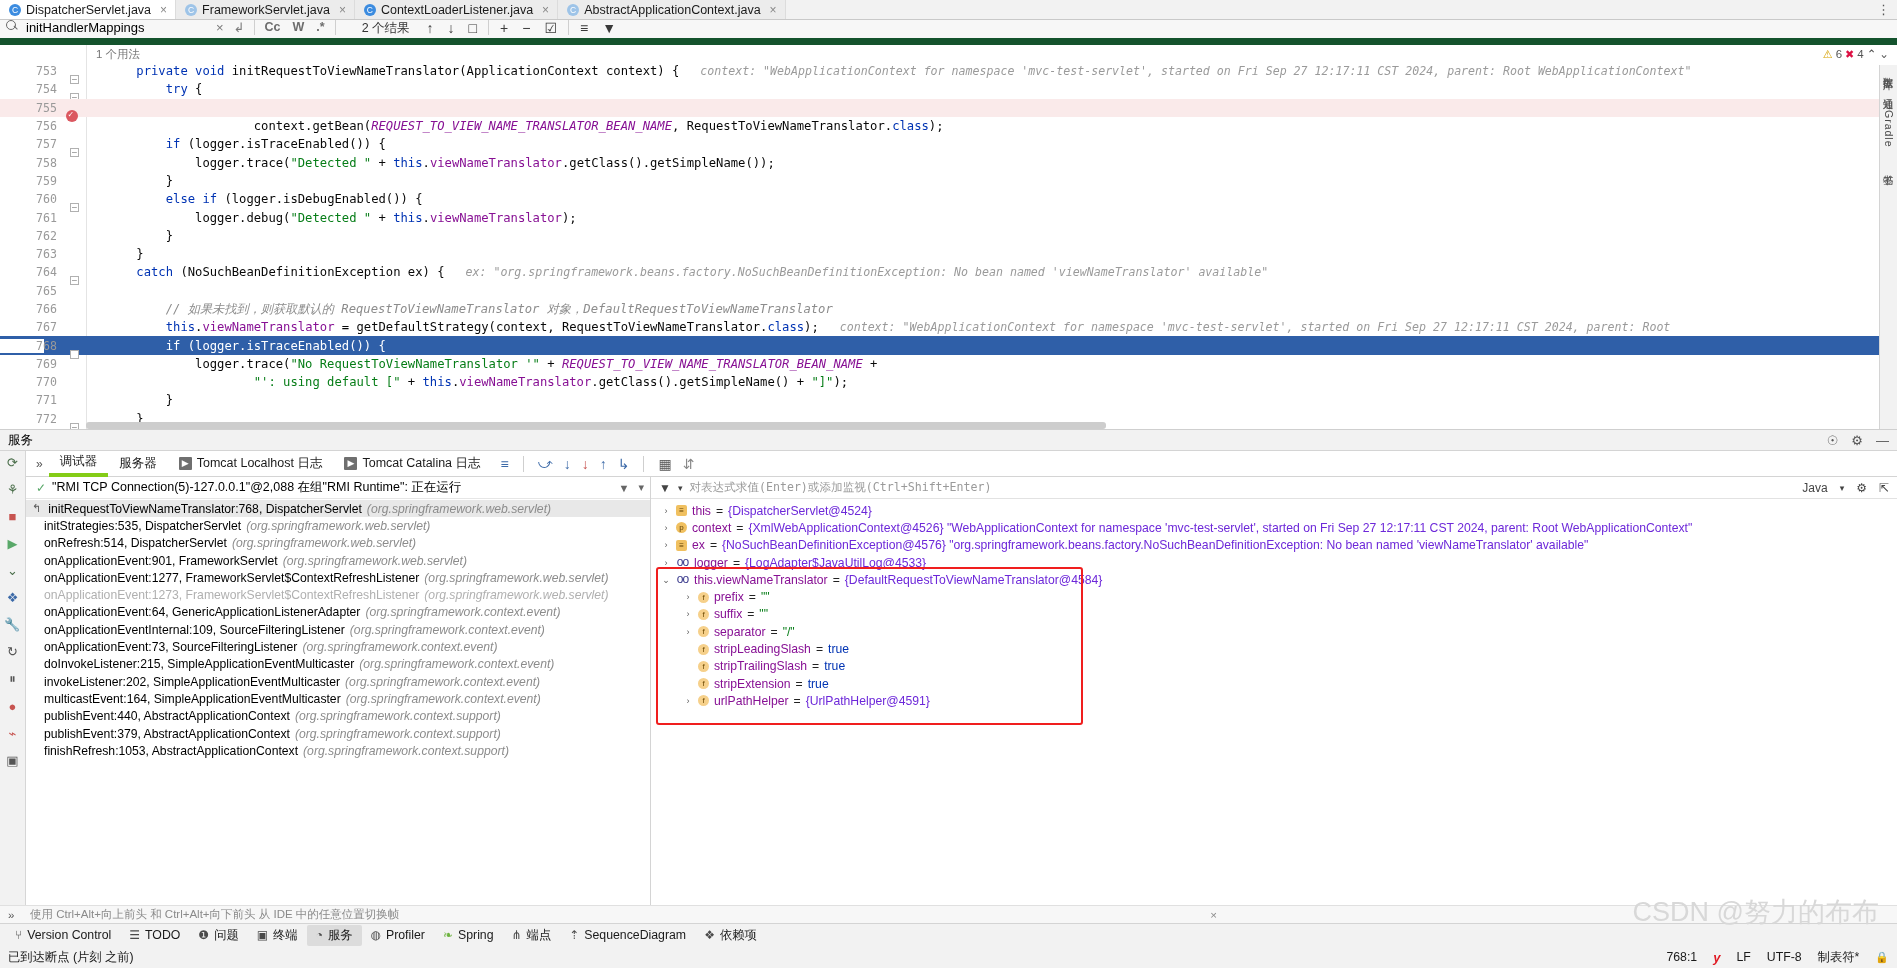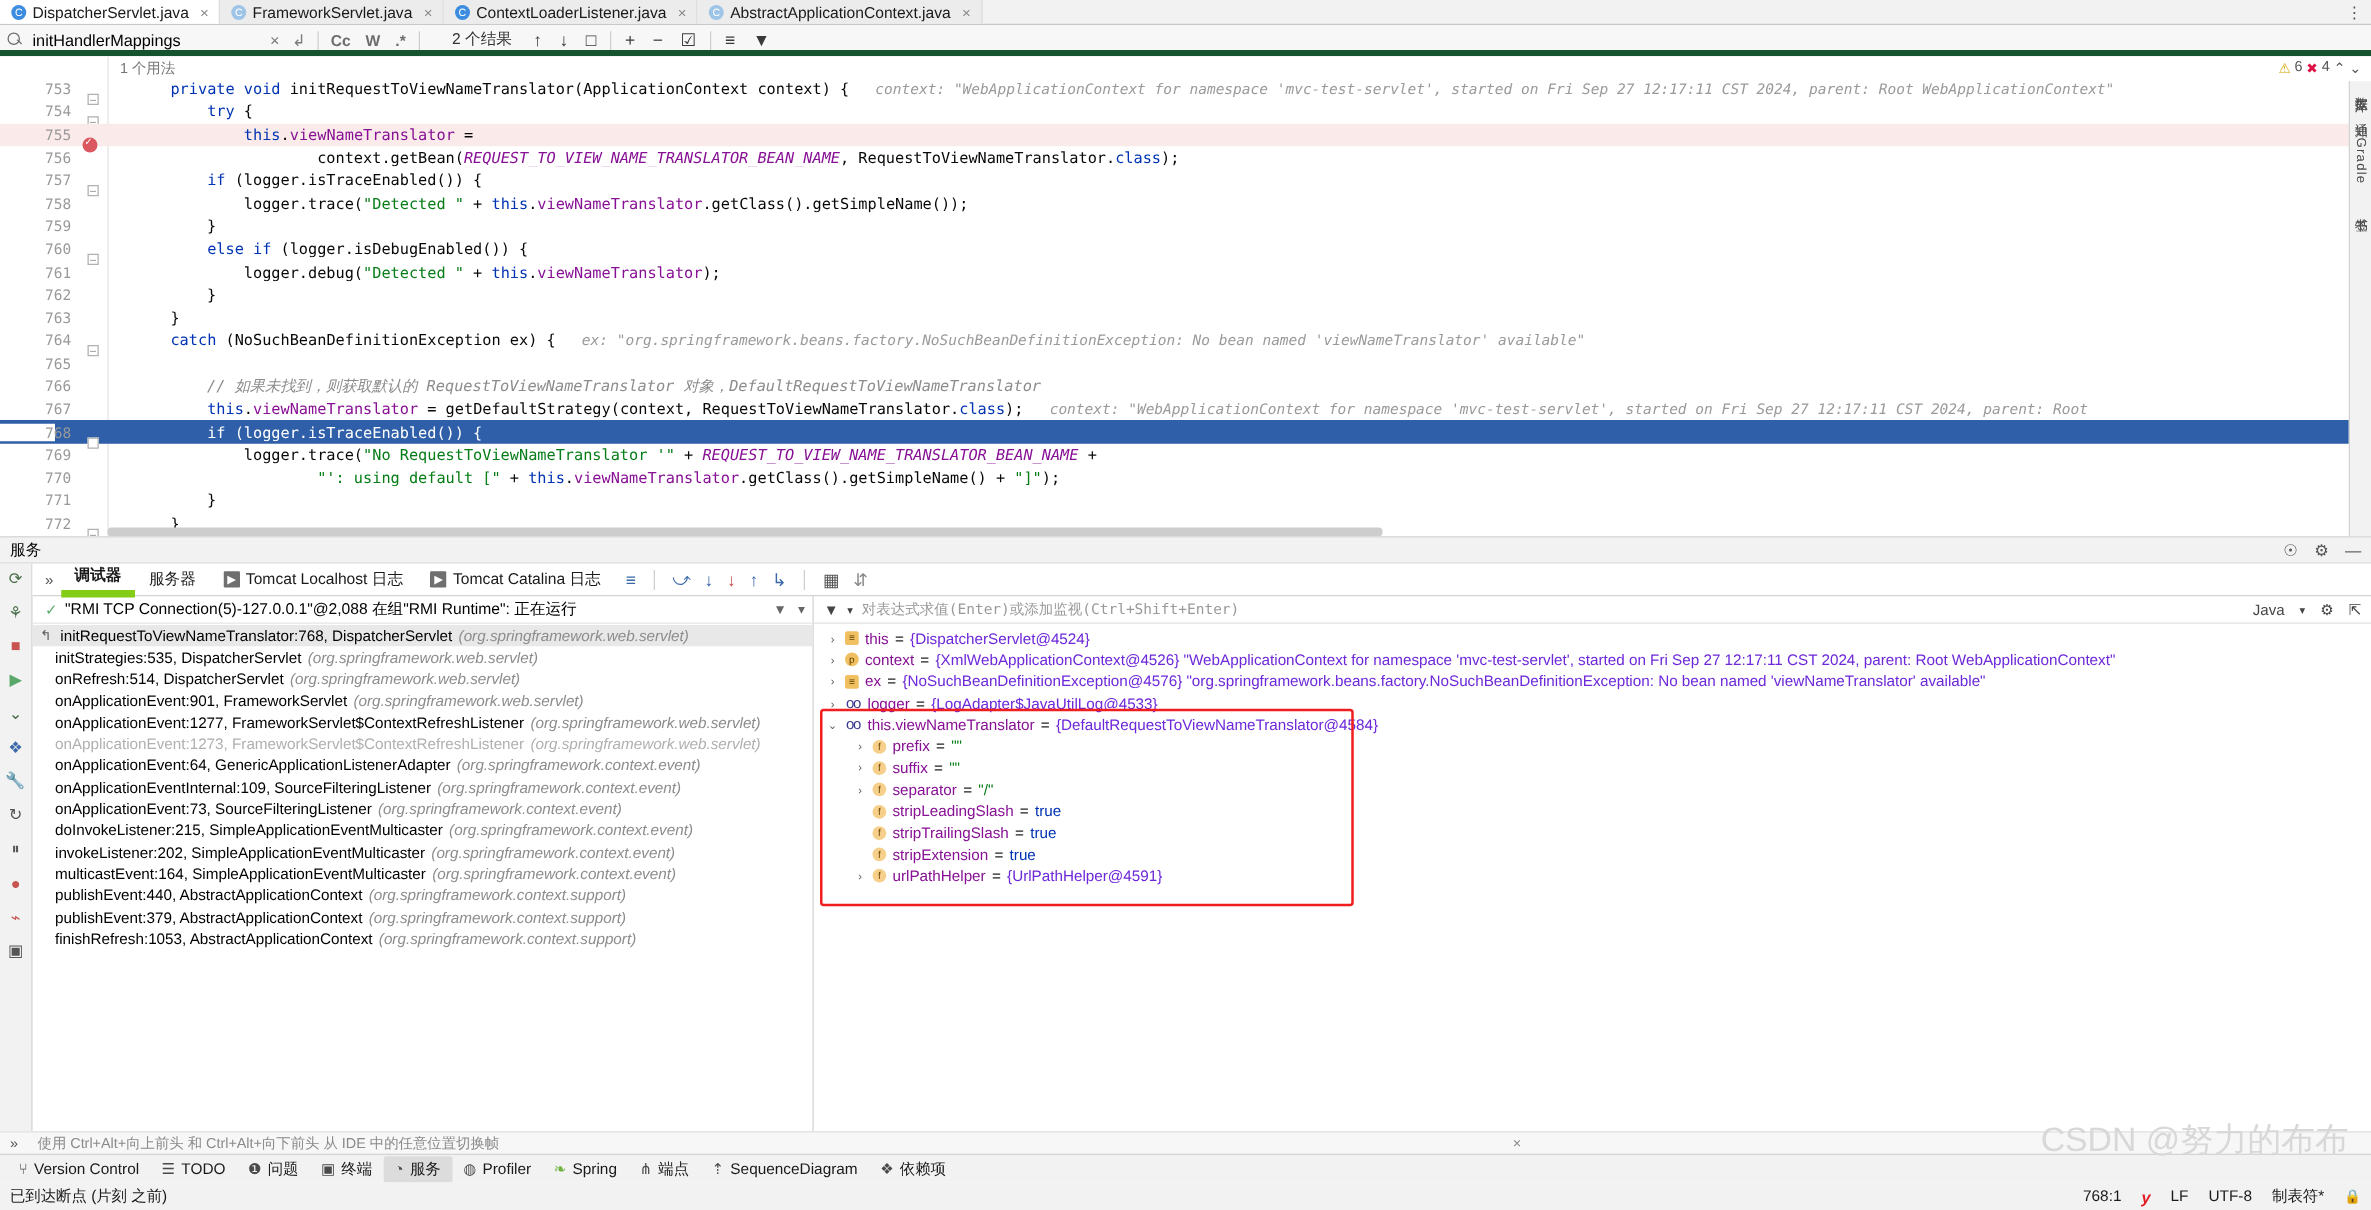--- a/index.html
+++ b/index.html
@@ -23,8 +23,8 @@
   .vdots { font-size:13px; letter-spacing:0; line-height:10px; }
 
   
-  .findbar { height:25px; background:#f7f7f7; border-bottom:5px solid #14532d;
-    display:flex; align-items:flex-end; gap:0; padding:0 6px; font-size:12.5px; }
+  .findbar { height:25px; background:#f7f7f7; border-bottom:7px solid #14532d;
+    display:flex; align-items:flex-start; gap:0; padding:0 6px; font-size:12.5px; }
   .fb-search-icon { width:14px; height:14px; position:relative; margin-right:6px; }
   .fb-search-icon::before { content:""; position:absolute; left:0; top:0; width:8px; height:8px;
     border:1.4px solid #6b6b6b; border-radius:50%; }

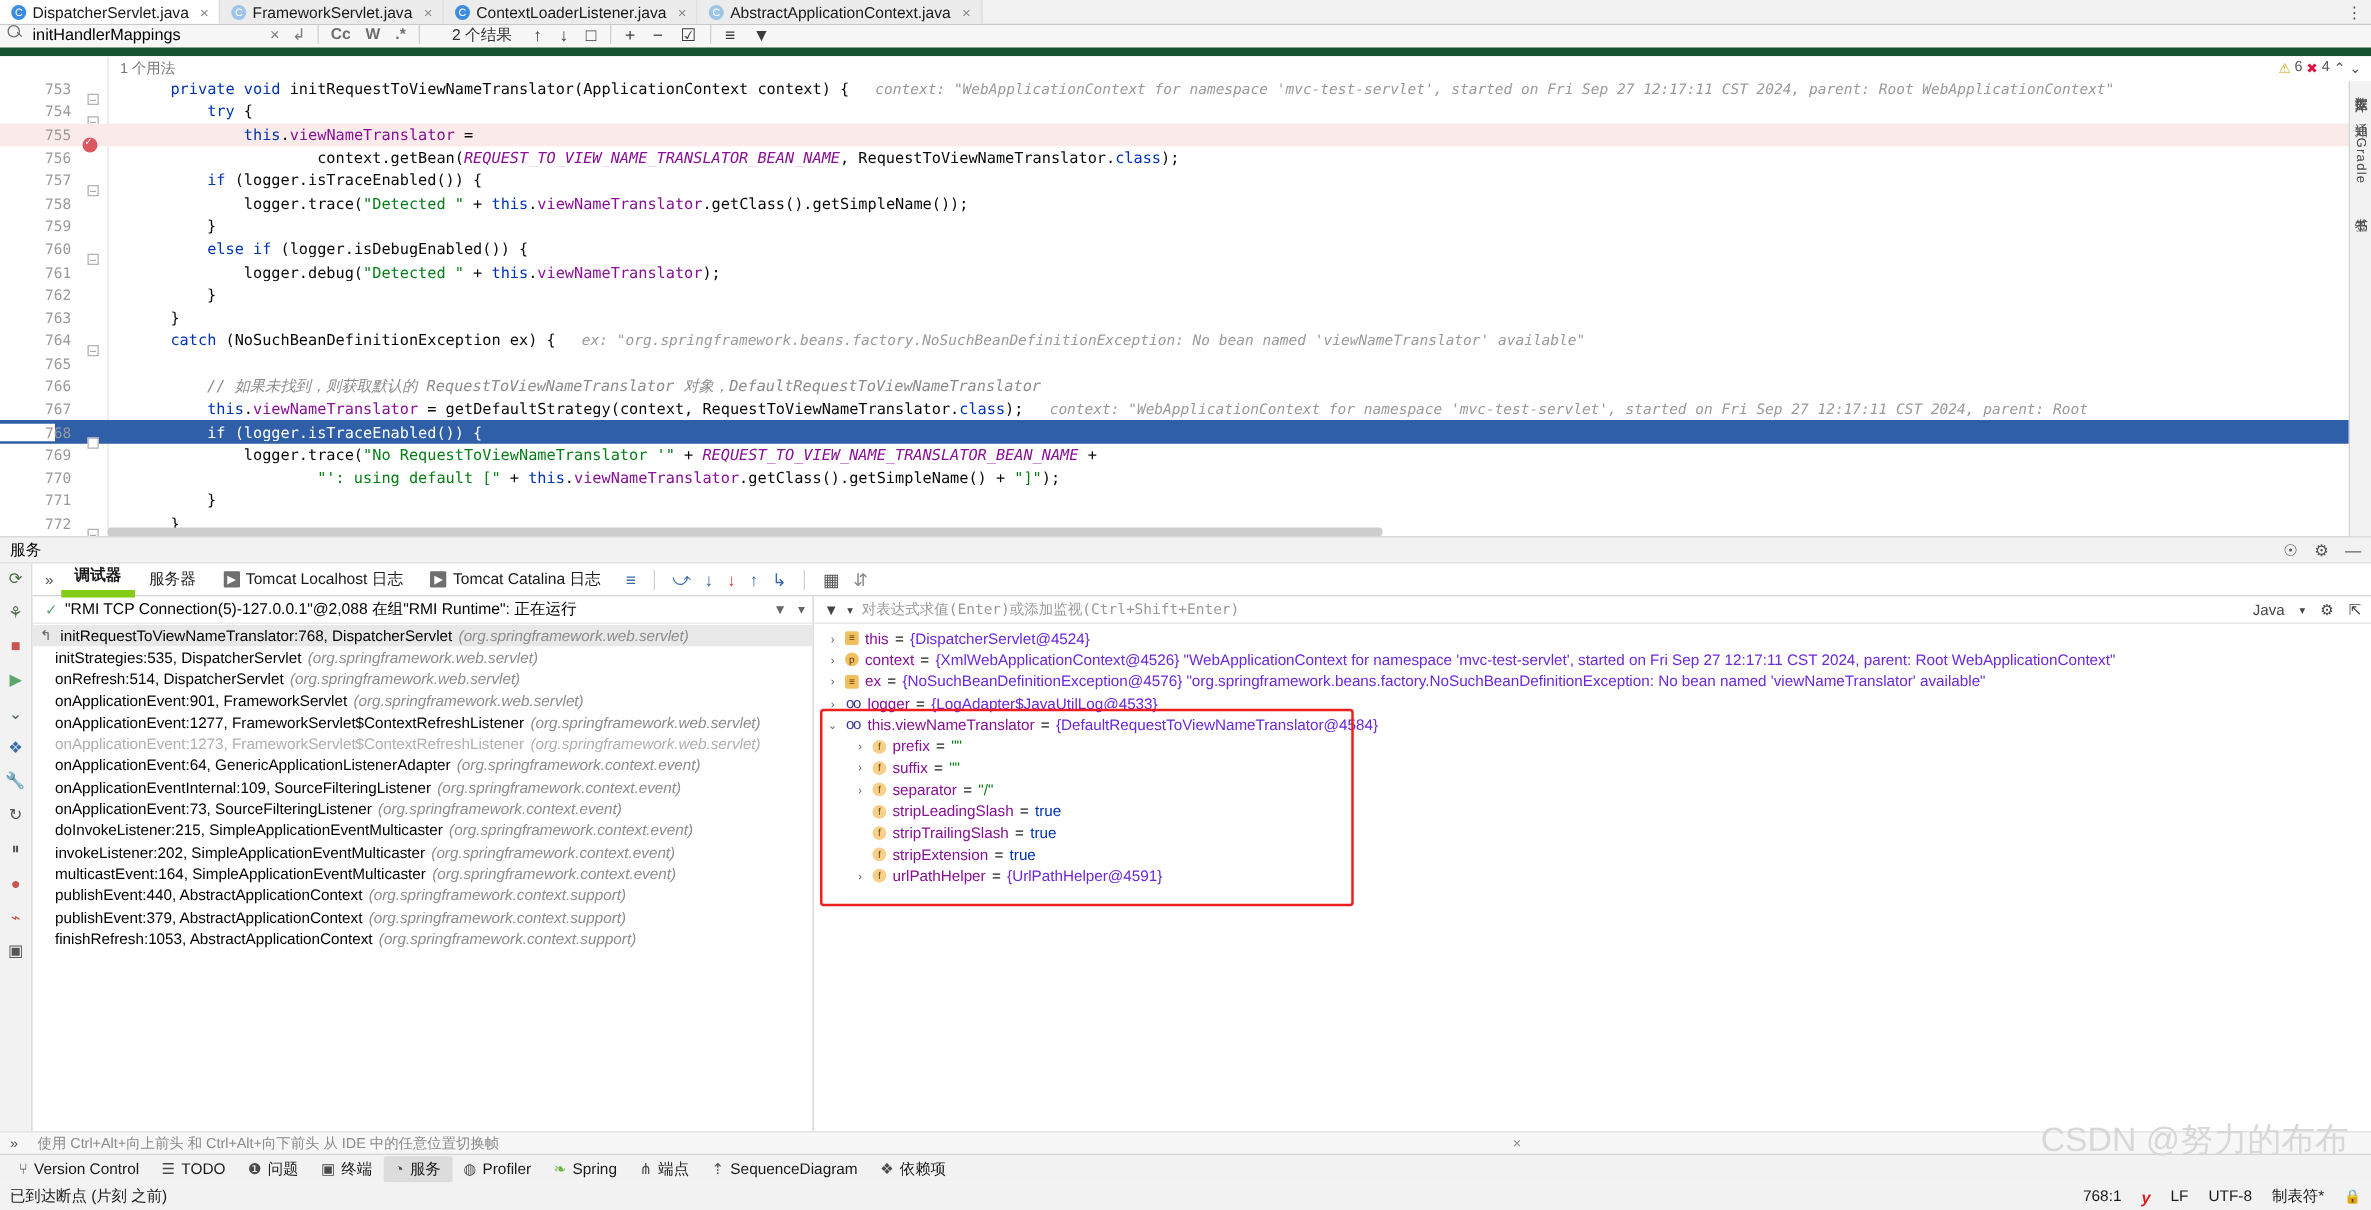--- a/index.html
+++ b/index.html
@@ -220,7 +220,7 @@
     <div class="editor" id="editor-lines">
         <div class="crow"><div class="gutter-num">753</div><div class="gutter-icons"><span class="fold">–</span></div><div class="bar-left"></div><div class="ctext"><span class="tok tok-plain">    </span><span class="tok tok-kw">private </span><span class="tok tok-kw">void </span><span class="tok tok-plain">initRequestToViewNameTranslator(ApplicationContext context) {</span><span class="tok tok-hint">   context: "WebApplicationContext for namespace 'mvc-test-servlet', started on Fri Sep 27 12:17:11 CST 2024, parent: Root WebApplicationContext"</span></div></div>
         <div class="crow"><div class="gutter-num">754</div><div class="gutter-icons"><span class="fold">–</span></div><div class="bar-left"></div><div class="ctext"><span class="tok tok-plain">        </span><span class="tok tok-kw">try </span><span class="tok tok-plain">{</span></div></div>
-        <div class="crow hl-pink"><div class="gutter-num">755</div><div class="gutter-icons"><span class="bp"></span></div><div class="bar-left"></div><div class="ctext"><span class="tok tok-plain">            </span><span class="tok tok-kw">this</span><span class="tok tok-plain">.</span><span class="tok tok-field">viewNameTranslator</span><span class="tok tok-plain"> =</span></div></div>
+        <div class="crow hl-pink"><div class="gutter-num">755</div><div class="gutter-icons"><span class="bp"></span></div><div class="bar-left"></div></div>
         <div class="crow"><div class="gutter-num">756</div><div class="gutter-icons"></div><div class="bar-left"></div><div class="ctext"><span class="tok tok-plain">                    context.getBean(</span><span class="tok tok-static">REQUEST_TO_VIEW_NAME_TRANSLATOR_BEAN_NAME</span><span class="tok tok-plain">, RequestToViewNameTranslator.</span><span class="tok tok-kw">class</span><span class="tok tok-plain">);</span></div></div>
         <div class="crow"><div class="gutter-num">757</div><div class="gutter-icons"><span class="fold">–</span></div><div class="bar-left"></div><div class="ctext"><span class="tok tok-plain">        </span><span class="tok tok-kw">if </span><span class="tok tok-plain">(logger.isTraceEnabled()) {</span></div></div>
         <div class="crow"><div class="gutter-num">758</div><div class="gutter-icons"></div><div class="bar-left"></div><div class="ctext"><span class="tok tok-plain">            logger.trace(</span><span class="tok tok-str">"Detected "</span><span class="tok tok-plain"> + </span><span class="tok tok-kw">this</span><span class="tok tok-plain">.</span><span class="tok tok-field">viewNameTranslator</span><span class="tok tok-plain">.getClass().getSimpleName());</span></div></div>

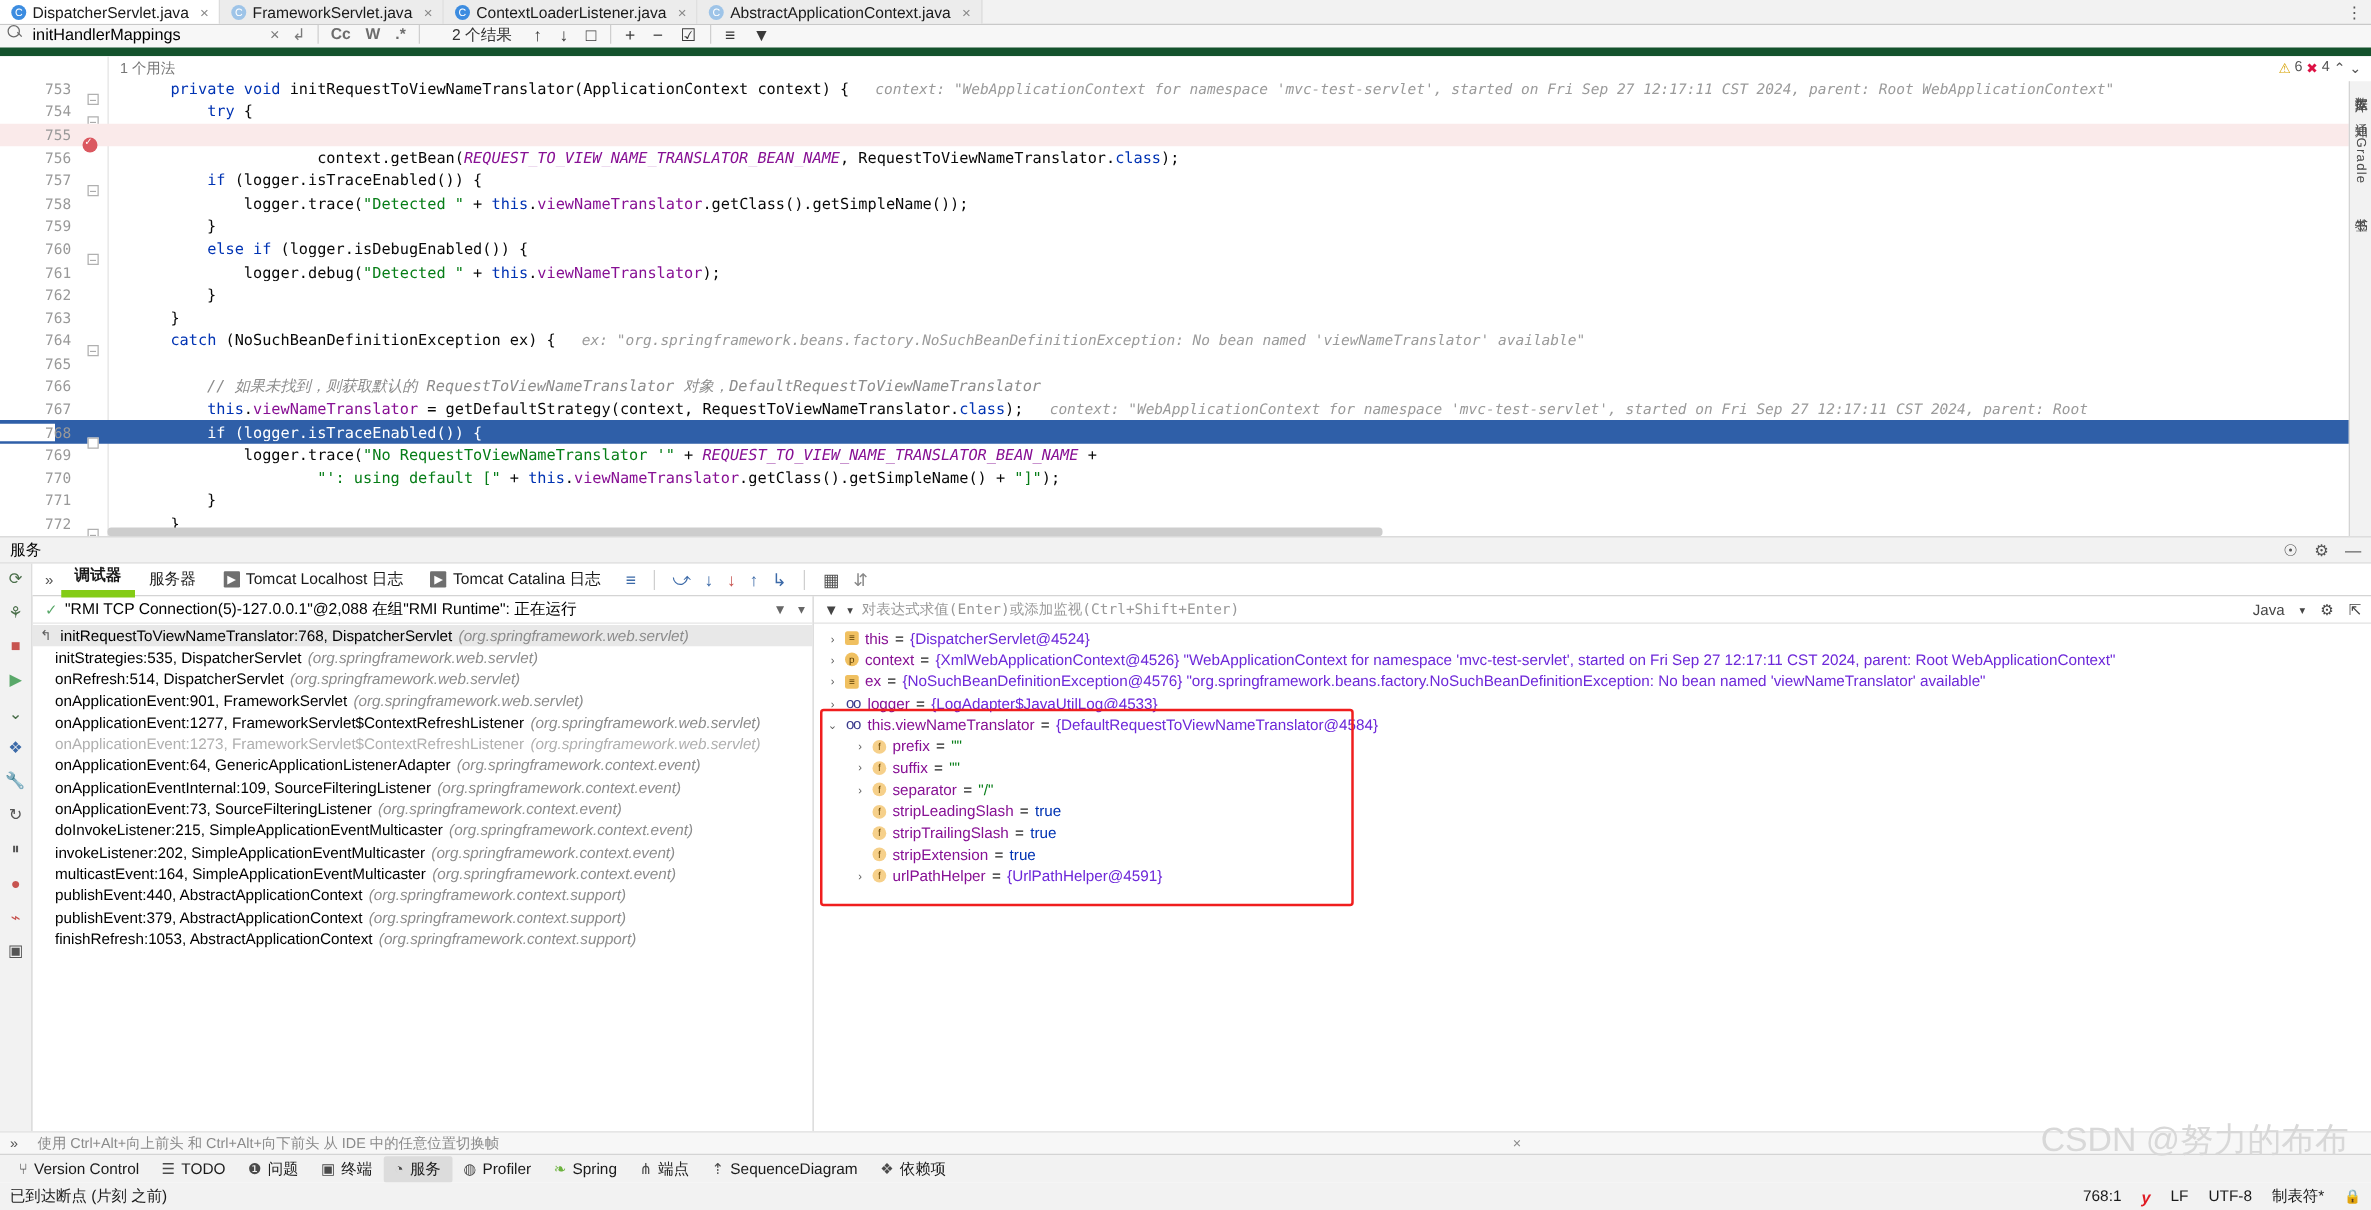--- a/index.html
+++ b/index.html
@@ -93,7 +93,7 @@
   .dbg-tabs { height:26px; display:flex; align-items:center; gap:0; border-bottom:1px solid #d4d4d4;
     background:#fff; padding-left:4px; }
   .dbg-tab { padding:3px 11px; font-size:12.5px; color:#1a1a1a; display:flex; align-items:center; gap:5px; }
-  .dbg-tab.active { border-bottom:6px solid #84cc16; font-weight:bold;align-items:center; }
+  .dbg-tab.active { border-bottom:4px solid #84cc16; font-weight:normal;align-items:center; }
   .runico { display:inline-block; width:13px; height:13px; background:#6f6f6f; color:#fff;
     font-size:9px; line-height:13px; text-align:center; border-radius:1px; }
   .dbg-tools { display:flex; align-items:center; gap:11px; margin-left:9px; color:#3c6aa8; font-size:14px; }

